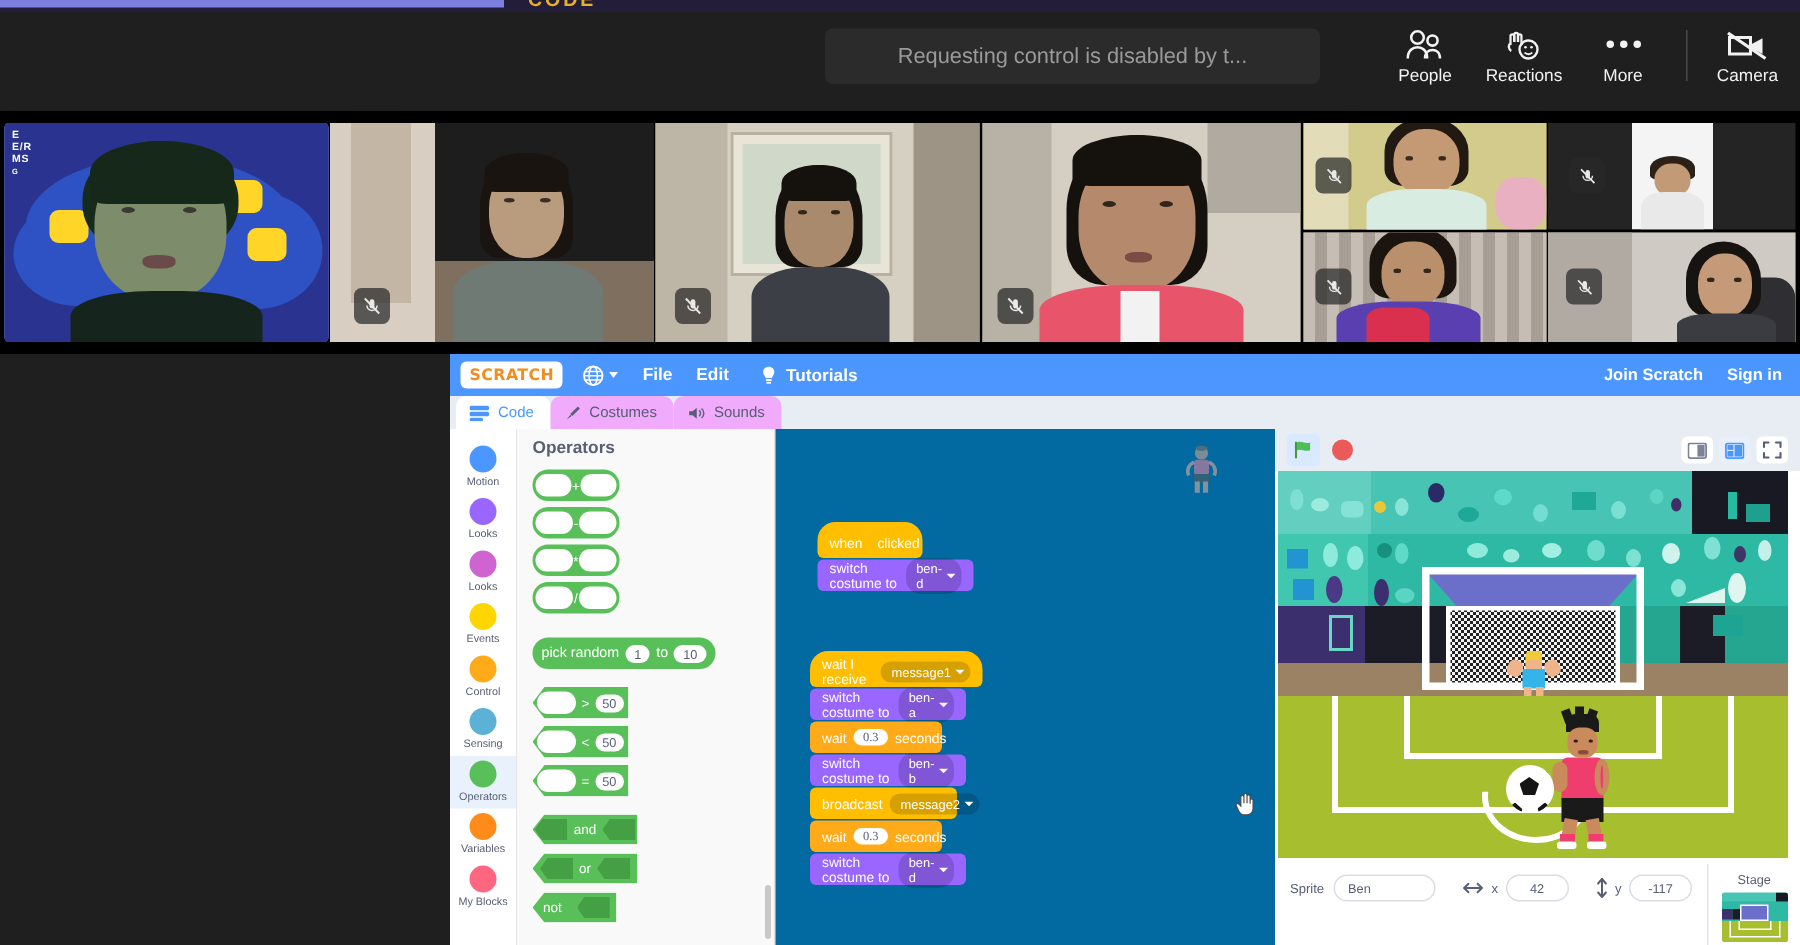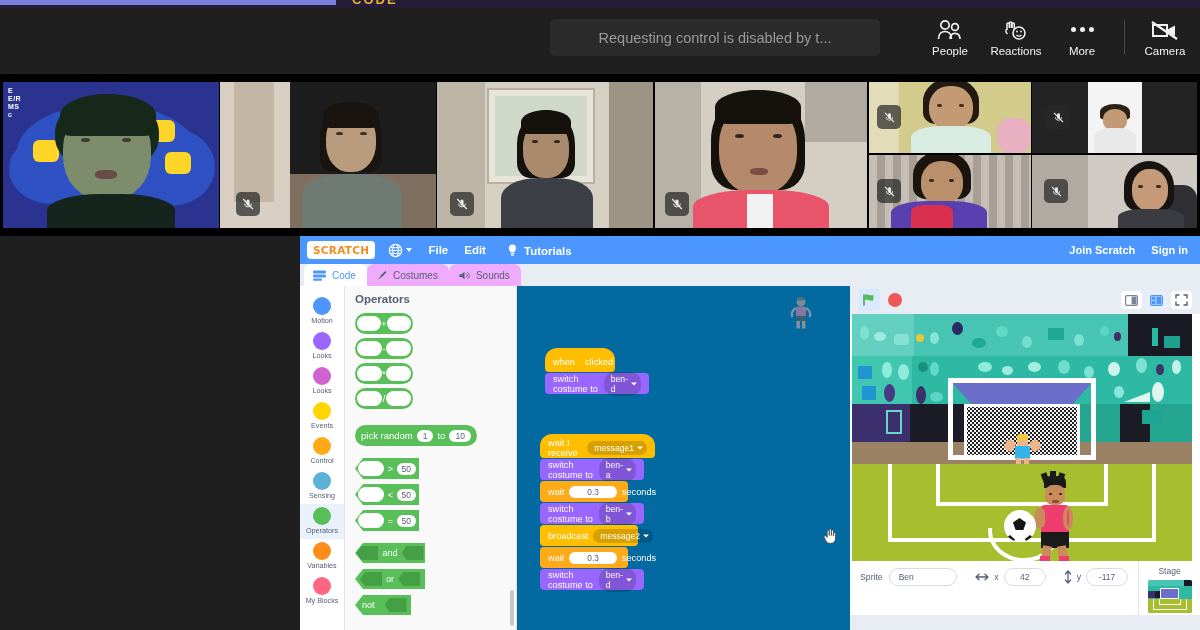--- a/index.html
+++ b/index.html
@@ -120,7 +120,7 @@
     font-size: 8.6px; position: relative; color: #fff; }
   .drop .car { position: absolute; right: 4px; top: 50%; transform: translateY(-50%);
     border-left: 3px solid transparent; border-right: 3px solid transparent; border-top: 3.5px solid #fff; }
-  .wslot { background: #fff; color: #575e75; border-radius: 8px; padding: 1px 18px; font-size: 8.3px; }
+  .wslot { background: #fff; color: #575e75; border-radius: 8px; padding: 1px 6px; font-size: 8.3px; font-family: Liberation Serif, serif; }
 
   .hand-cursor { position: absolute; width: 15px; height: 17px; }
 

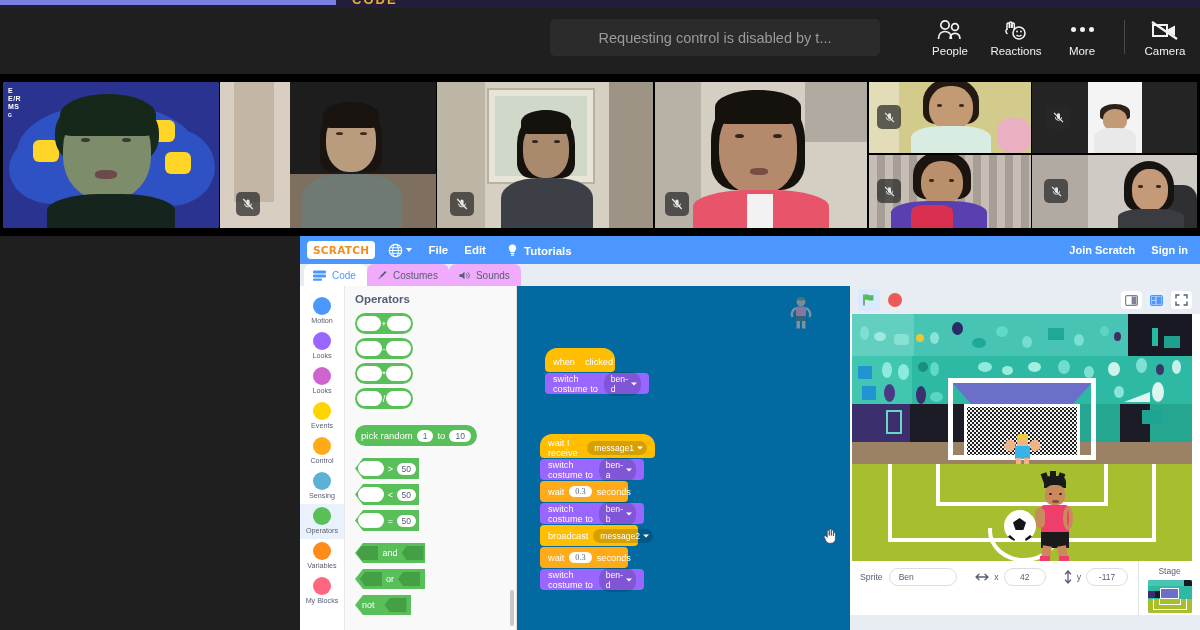--- a/index.html
+++ b/index.html
@@ -136,7 +136,7 @@
   .stagewrap { position: absolute; left: 0; top: 28px; width: 350px; height: 262px; background: #fff; }
   .stagearea { position: absolute; left: 2px; top: 0; width: 340px; height: 258px; overflow: hidden; background: #2ec0a4; }
 
-  .spritepanel { position: absolute; left: 0; top: 275px; width: 350px; height: 54px; background: #e8edf3;
+  .spritepanel { position: absolute; left: 0; top: 290px; width: 350px; height: 54px; background: #e8edf3;
     display: flex; }
   .spinfo { width: 288px; background: #fff; border-radius: 0; padding: 7px 10px 0 10px; }
   .sp-row { display: flex; align-items: center; gap: 6px; margin-bottom: 6px; }

